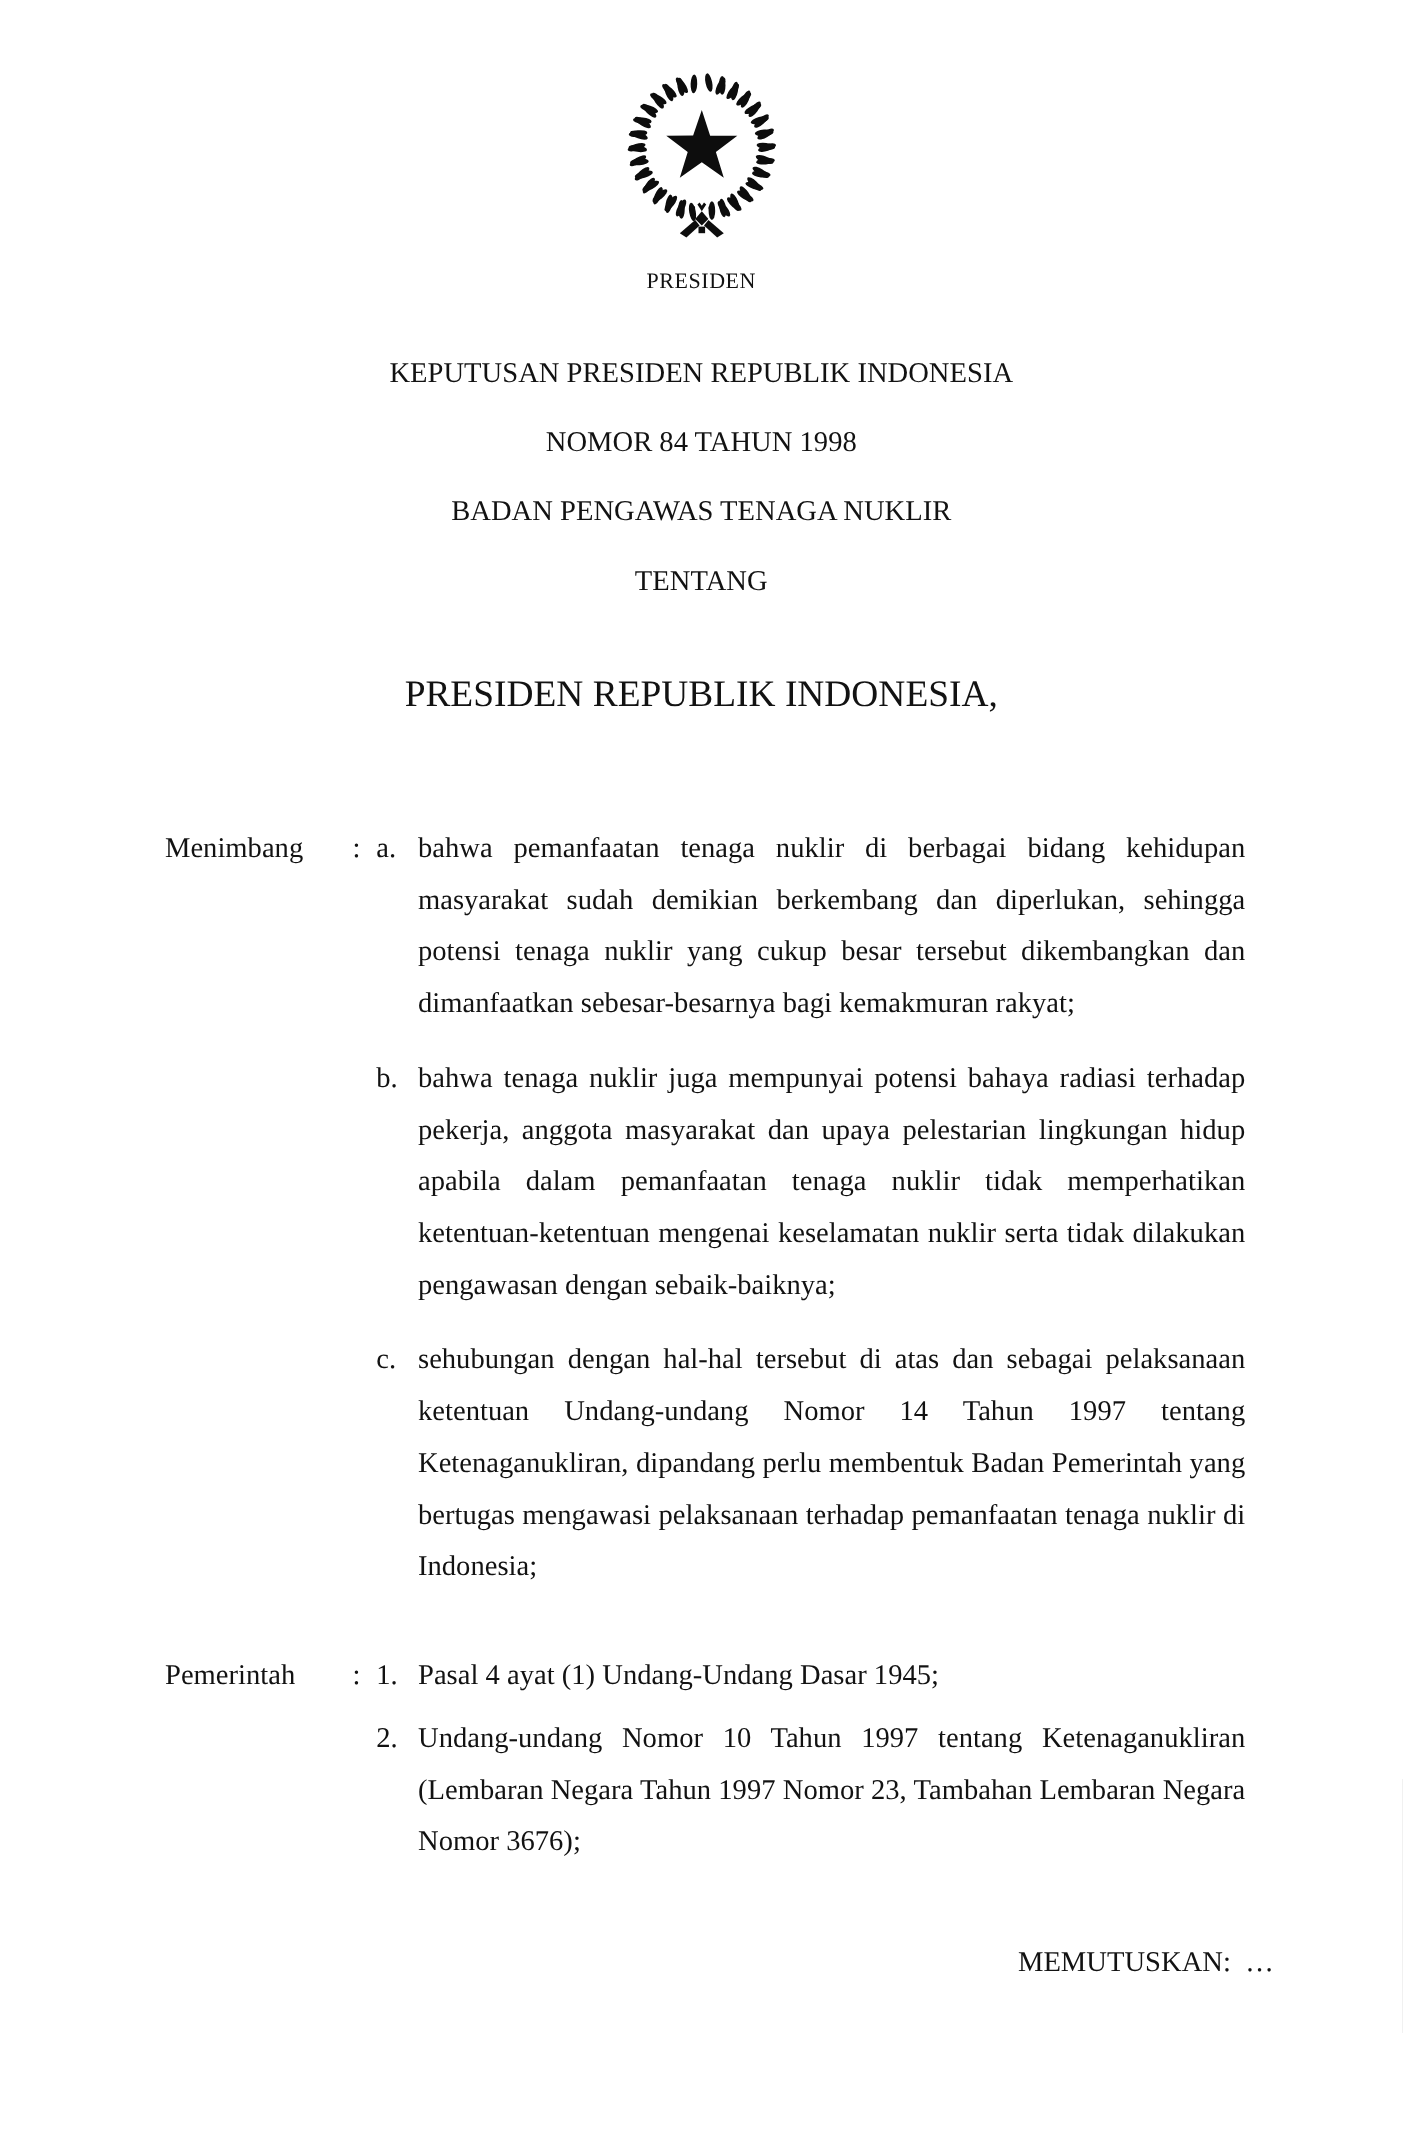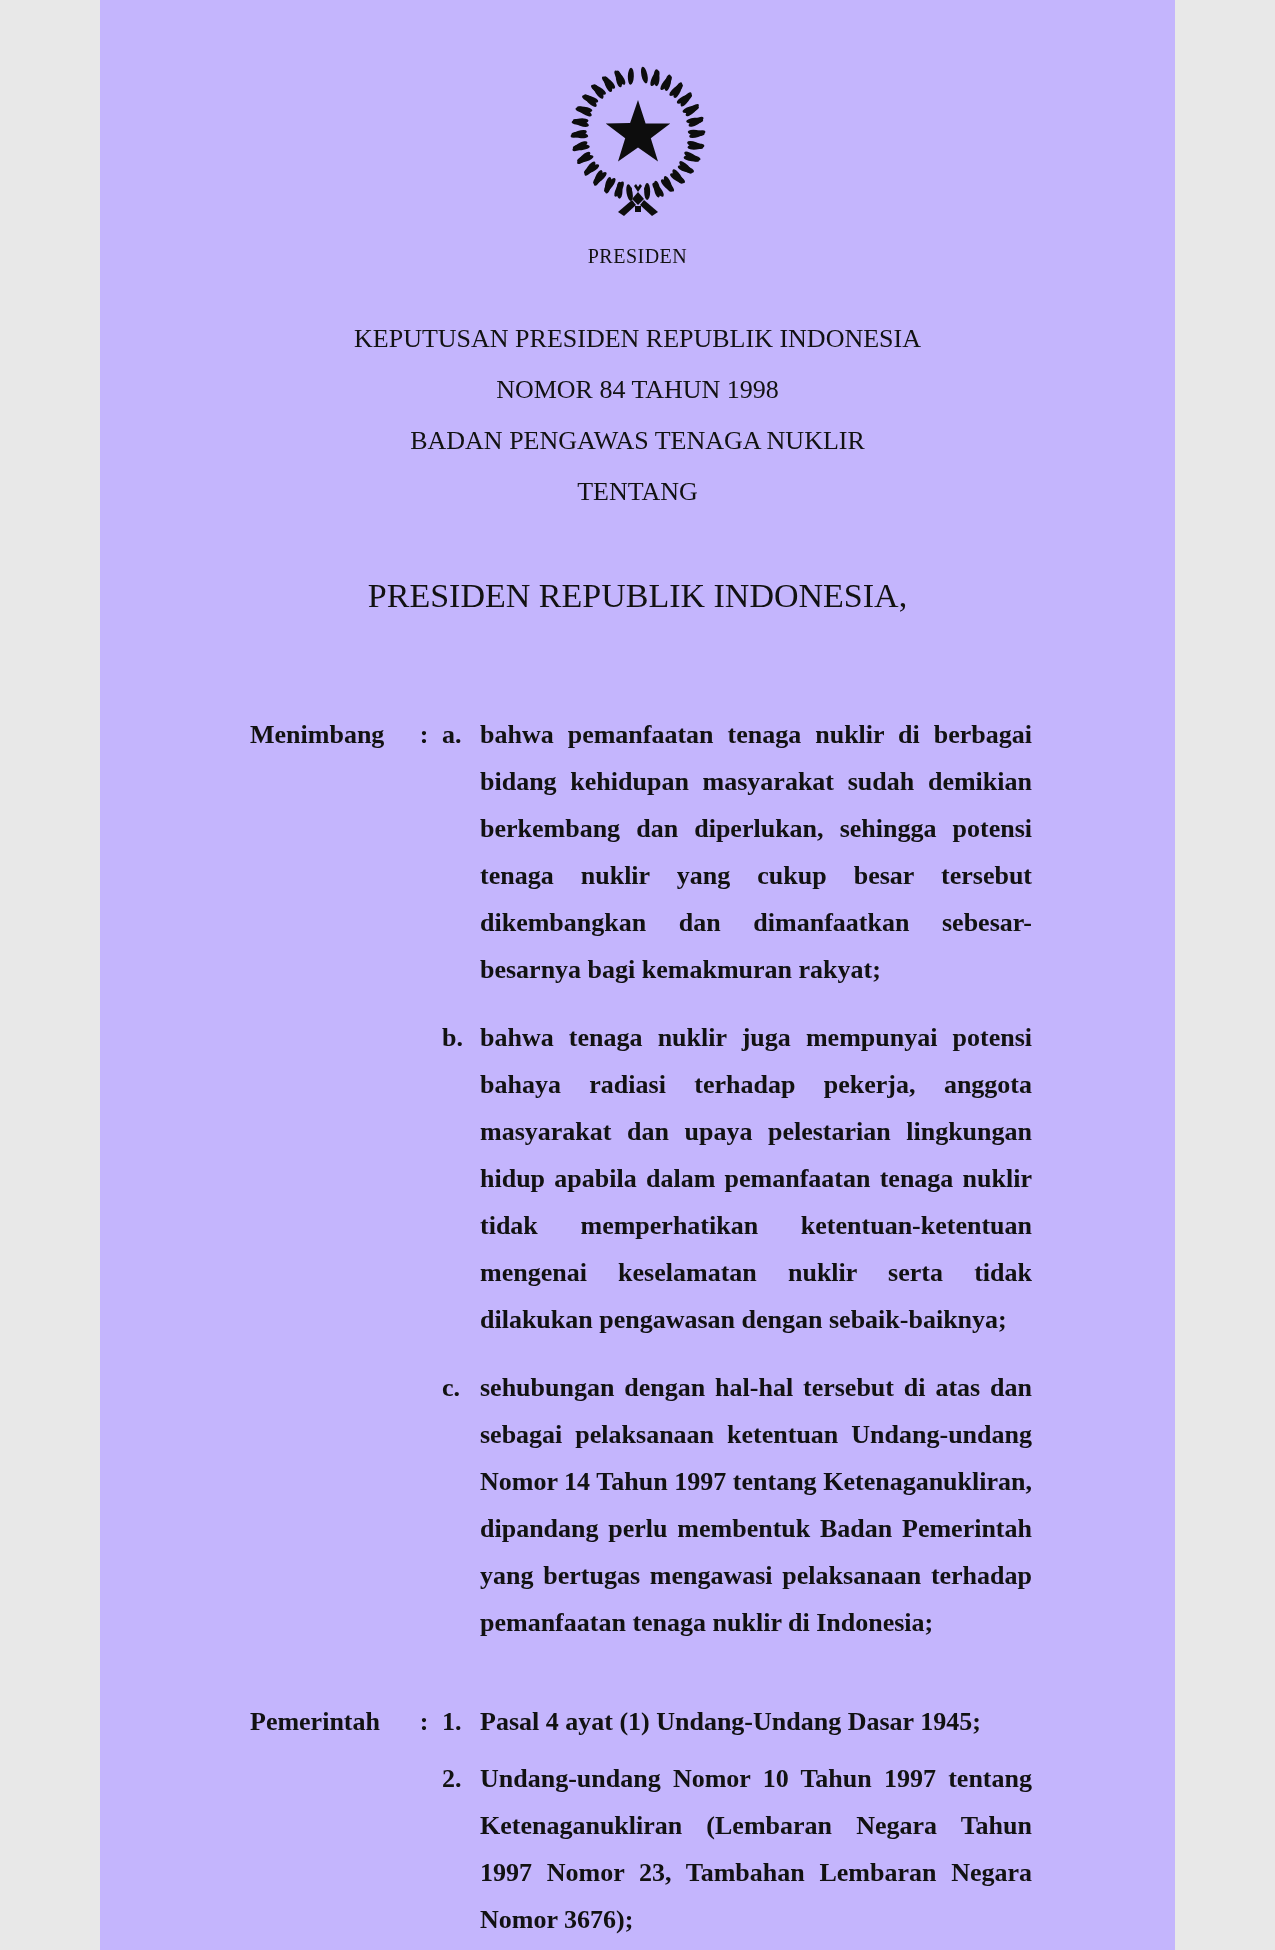--- a/index.html
+++ b/index.html
@@ -5,9 +5,9 @@
   html,body{margin:0;padding:0;background:#e8e8e8;}
   .page{
     position:relative;
-    width:1075px;height:1950px;
+    width:1275px;height:1950px;
     margin:0 auto;
-    background:#c4b5fd;
+    background:#ffffff;
     color:#121212;
     font-family:"Liberation Serif","DejaVu Serif",serif;
     overflow:hidden;

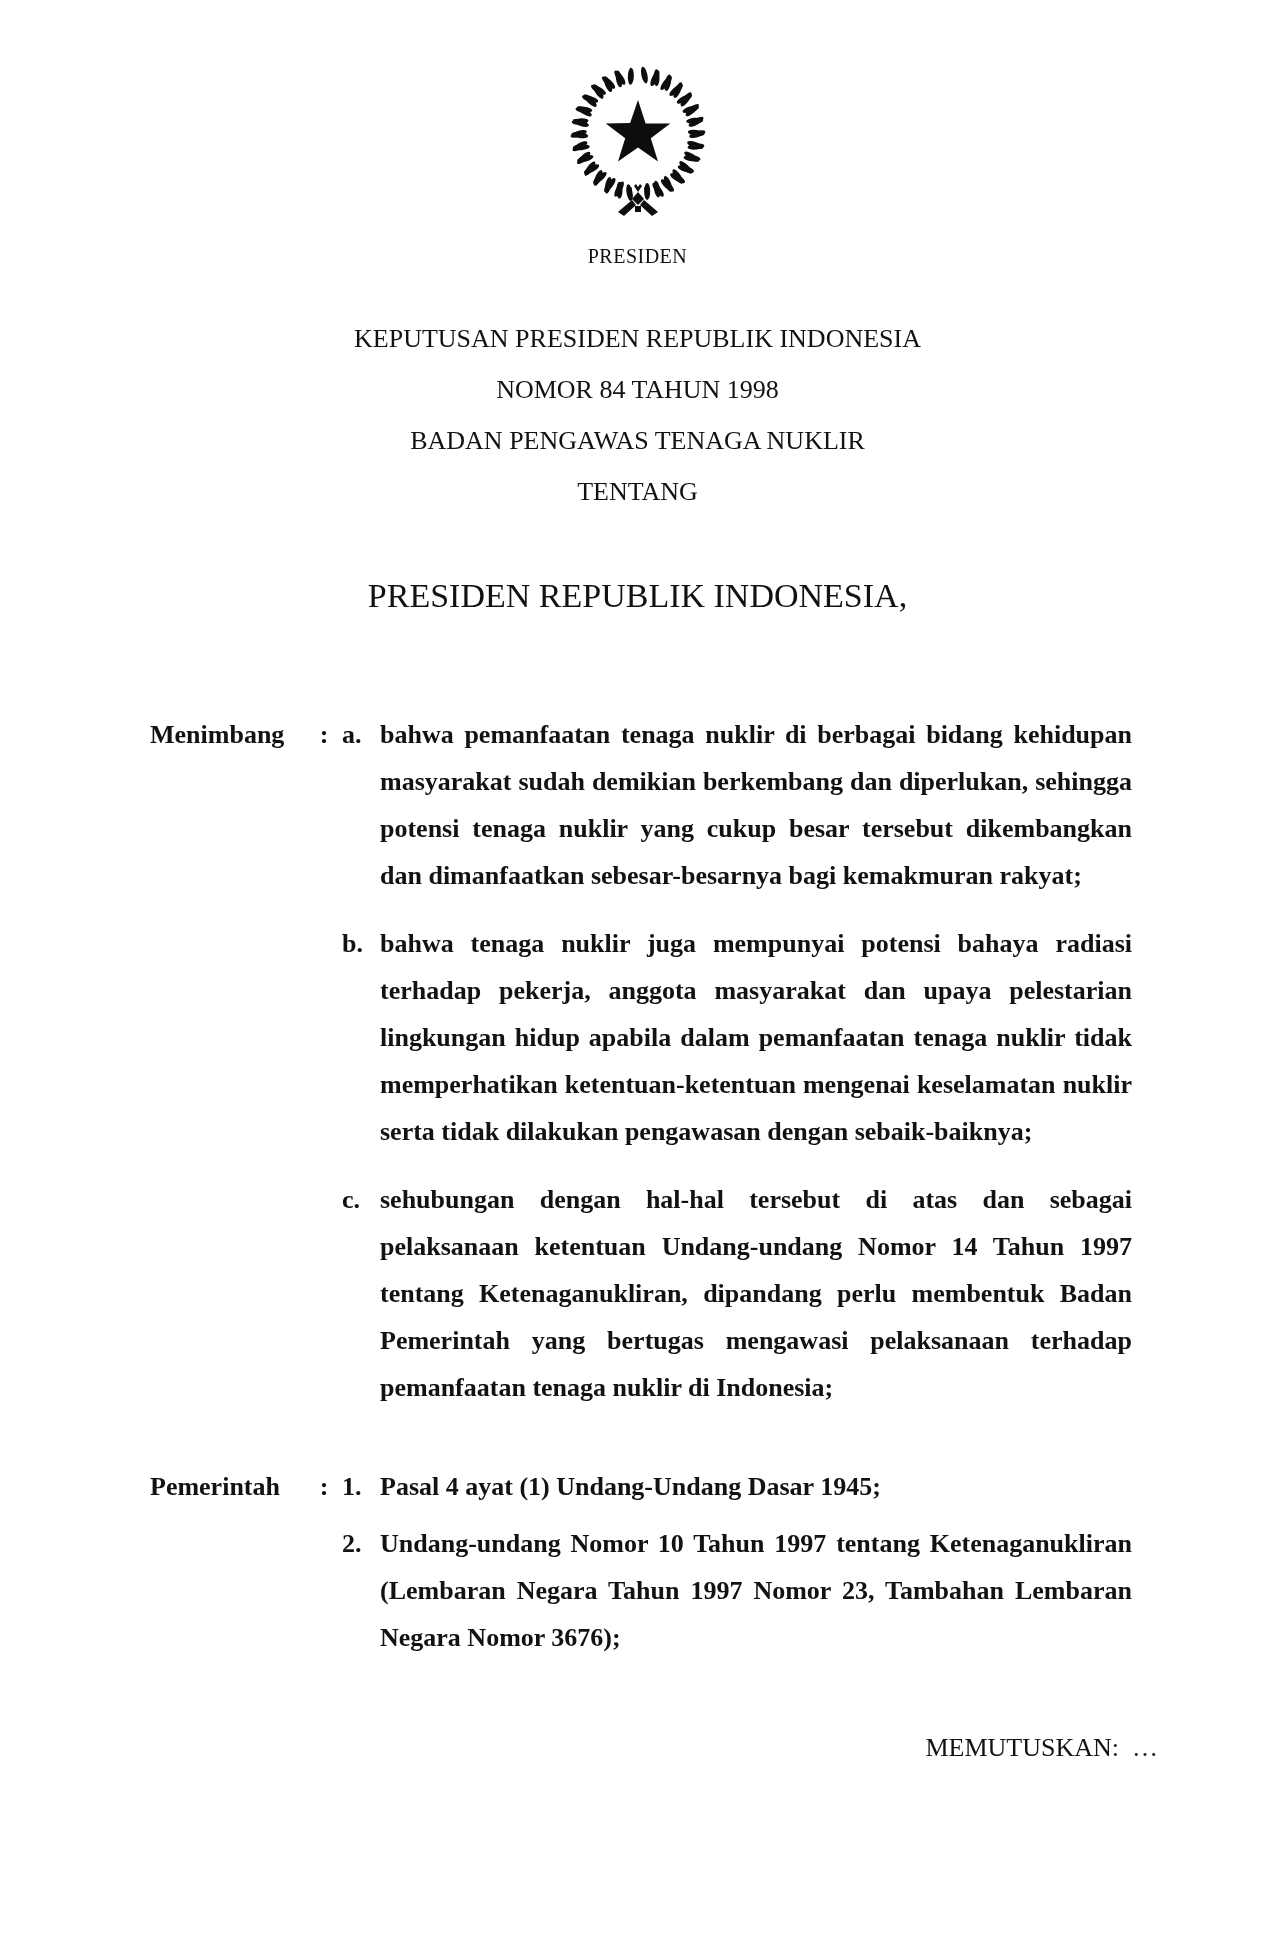--- a/index.html
+++ b/index.html
@@ -20,7 +20,7 @@
   .lh-text div{margin:0;}
   
   .title-block{margin-top:46px;text-align:center;font-size:26px;line-height:47px;}
-  .title-block div{margin:4px;}
+  .title-block div{margin:16px;}
   .salutation{margin-top:57px;text-align:center;font-size:34px;line-height:47px;}
   
   .body{margin:92px 143px 0 150px;font-size:26px;line-height:47px;}

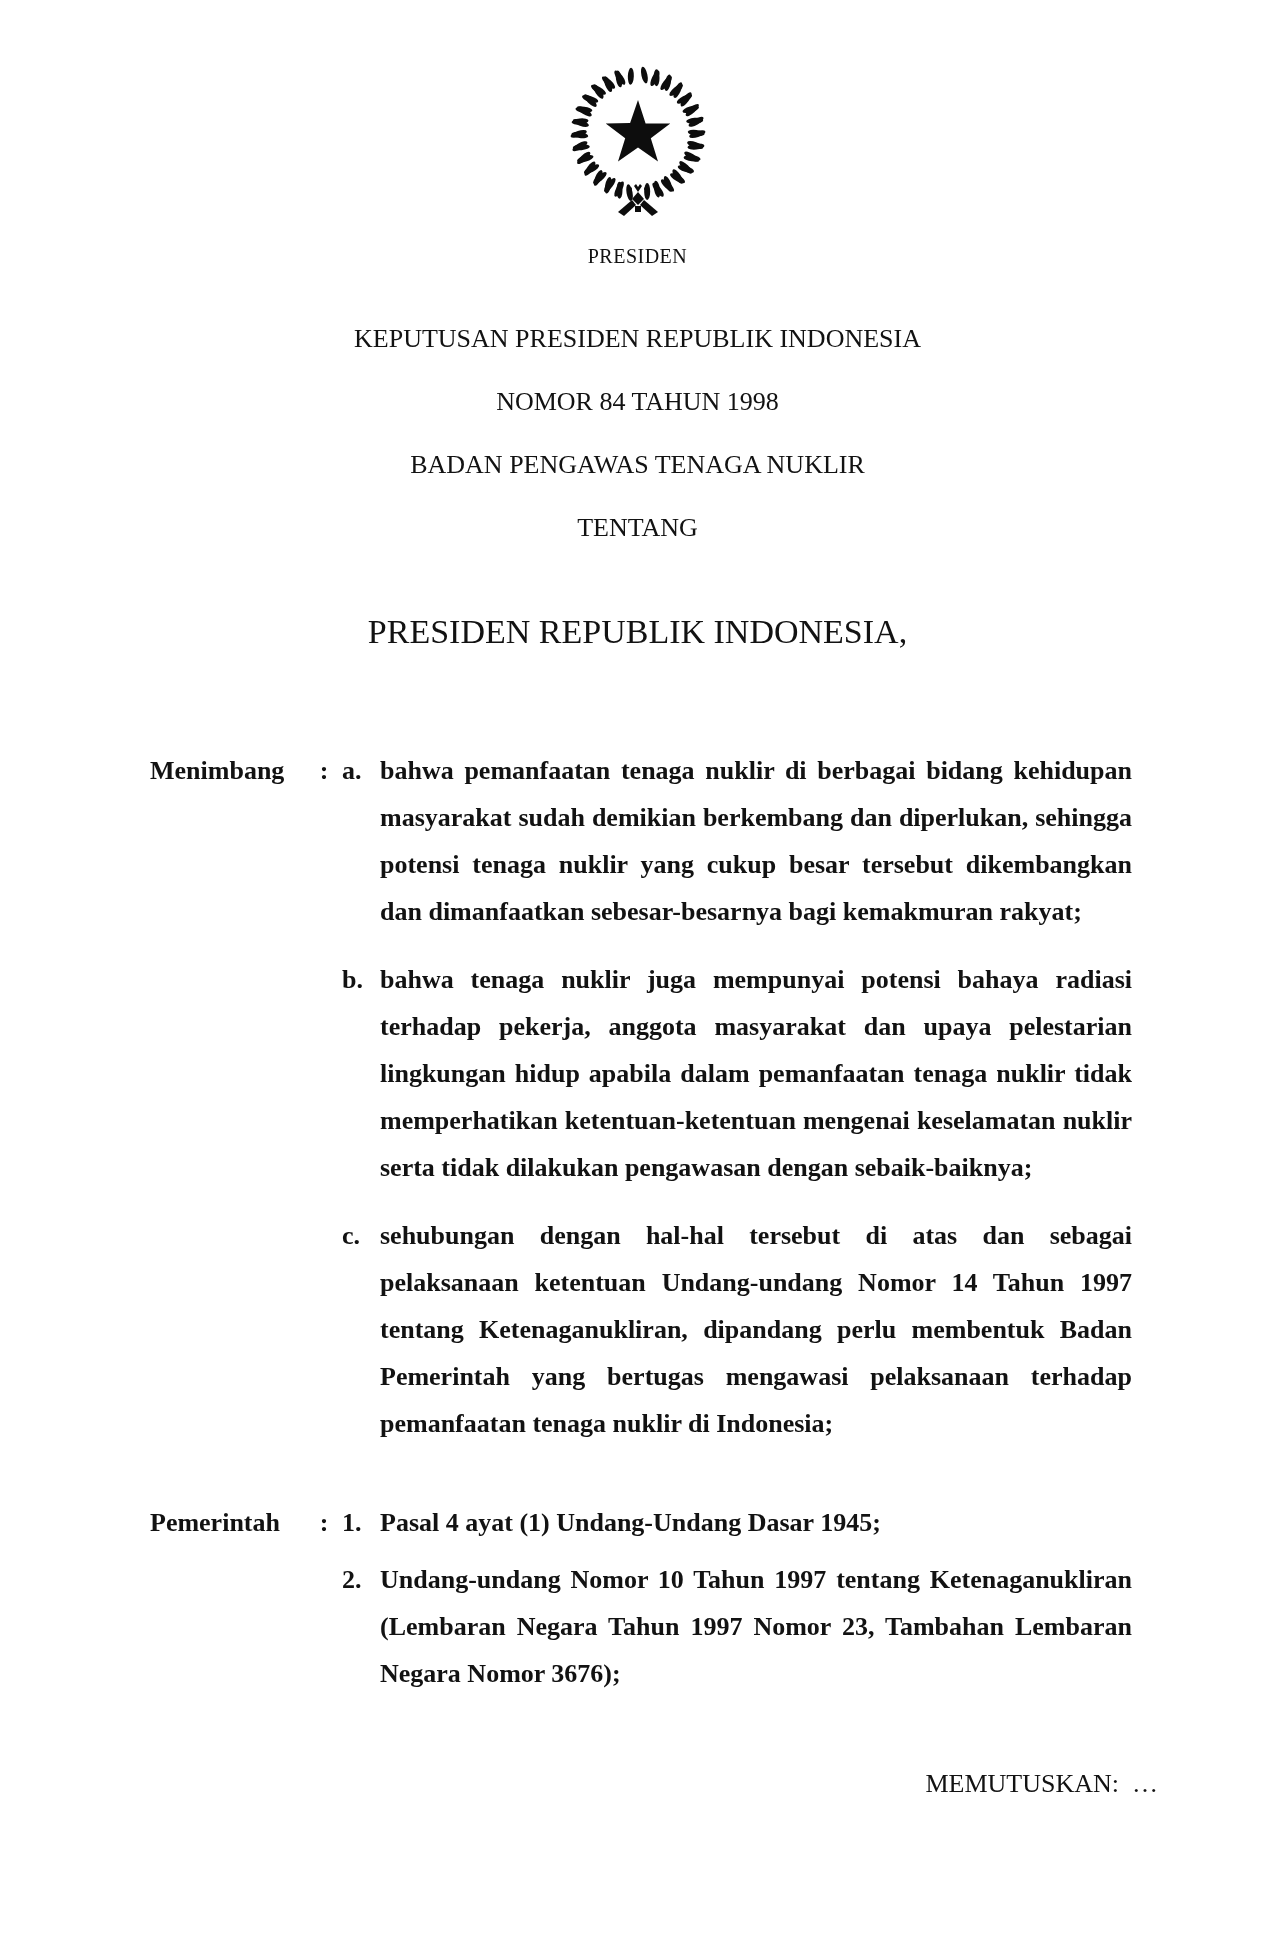--- a/index.html
+++ b/index.html
@@ -24,7 +24,7 @@
   .salutation{margin-top:57px;text-align:center;font-size:34px;line-height:47px;}
   
   .body{margin:92px 143px 0 150px;font-size:26px;line-height:47px;}
-  .sec{display:flex;align-items:flex-start;font-weight:bold;}
+  .sec{display:flex;align-items:flex-start;}
   .sec + .sec{margin-top:52px;}
   .sec-label{width:156px;flex:0 0 156px;}
   .sec-colon{width:36px;flex:0 0 36px;text-align:center;}

